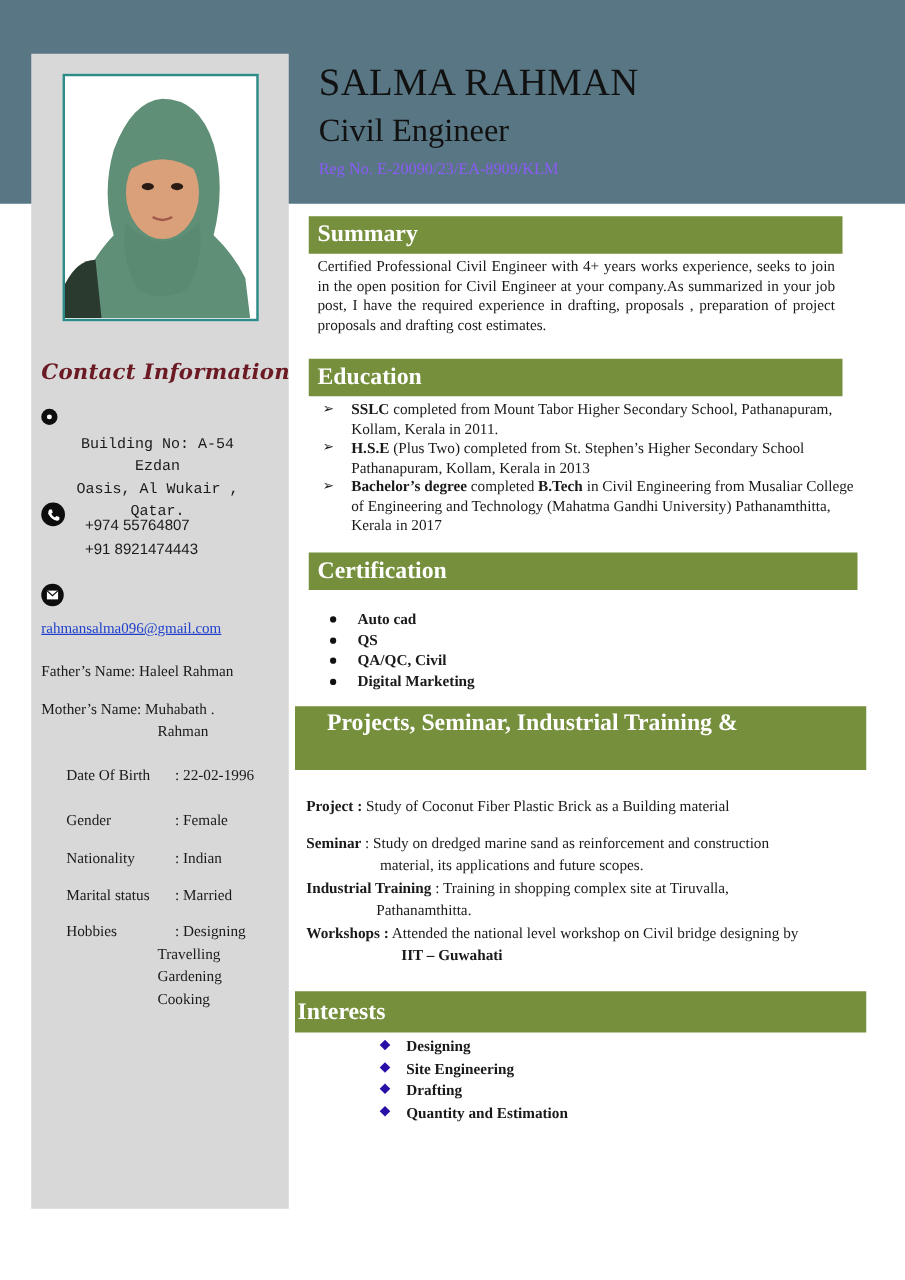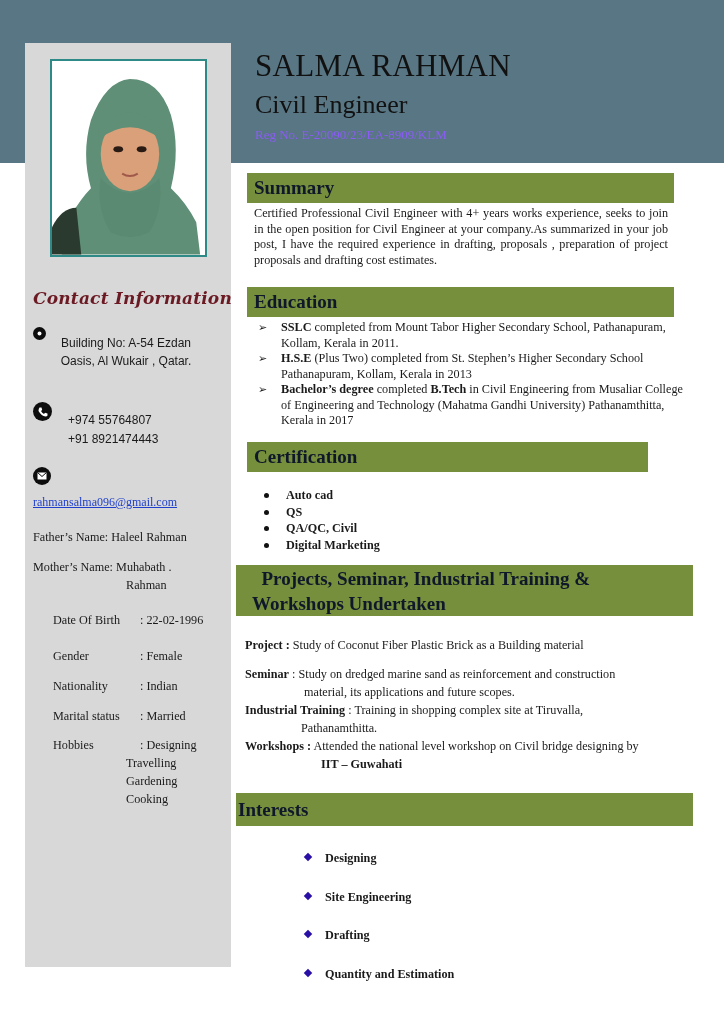--- a/index.html
+++ b/index.html
@@ -16,7 +16,7 @@
     .title { position: absolute; left: 255px; top: 90px; font-size: 26px; color: #111; }
     .reg { position: absolute; left: 255px; top: 127px; font-size: 13px; color: #8b5cf6; }
 
-    .sec-bar { position: absolute; background: #758f3c; color: #0f172a; font-weight: bold; font-size: 19px; padding-left: 7px; display: flex; align-items: center; }
+    .sec-bar { position: absolute; background: #758f3c; color: #ffffff; font-weight: bold; font-size: 19px; padding-left: 7px; display: flex; align-items: center; }
     .sec-bar.summary { left: 247px; top: 173px; width: 427px; height: 30px; }
     .sec-bar.education { left: 247px; top: 287px; width: 427px; height: 30px; }
     .sec-bar.certification { left: 247px; top: 442px; width: 401px; height: 30px; }

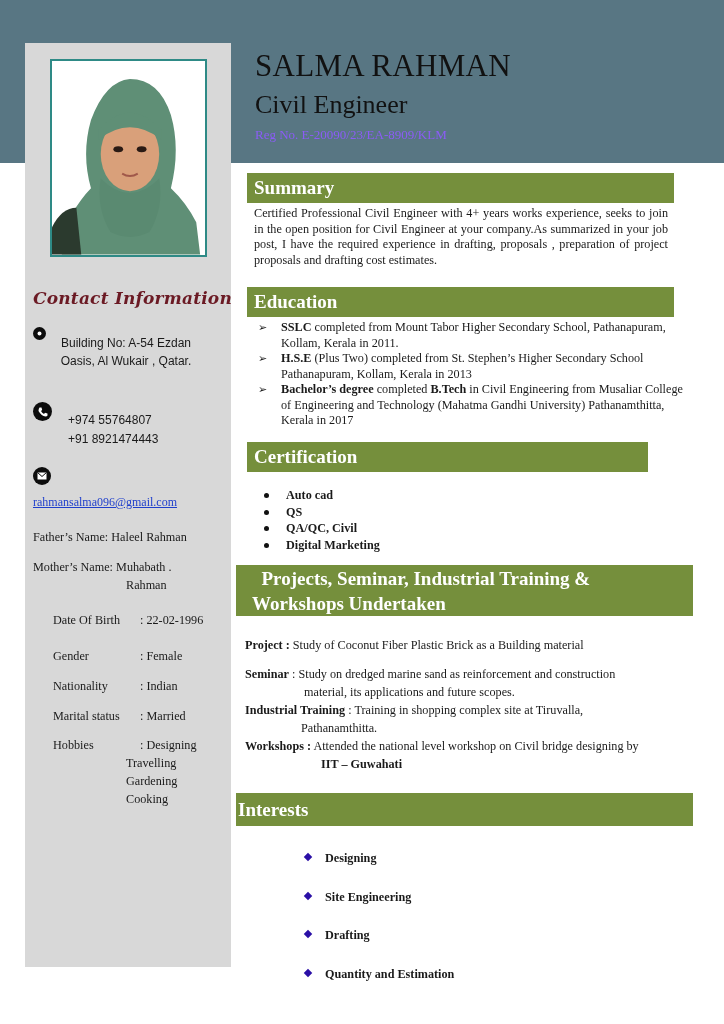--- a/index.html
+++ b/index.html
@@ -57,7 +57,7 @@
     .icon-mail { left: 33px; top: 467px; width: 18px; height: 18px; }
 
     .side-text { position: absolute; font-size: 12.2px; line-height: 18px; color: #1a1a1a; }
-    .addr { left: 50px; top: 334px; font-family: Liberation Sans, sans-serif; font-size: 12px; line-height: 18px; text-align: center; width: 160px; margin-left: -4px; }
+    .addr { left: 50px; top: 346px; font-family: Liberation Mono, monospace; font-size: 12px; line-height: 18px; text-align: center; width: 160px; margin-left: -4px; }
     .phones { left: 68px; top: 411px; font-family: "Liberation Sans", sans-serif; font-size: 12px; line-height: 19px; }
     .email { left: 33px; top: 493px; font-size: 12px; color: #1f3fcc; text-decoration: underline; }
 

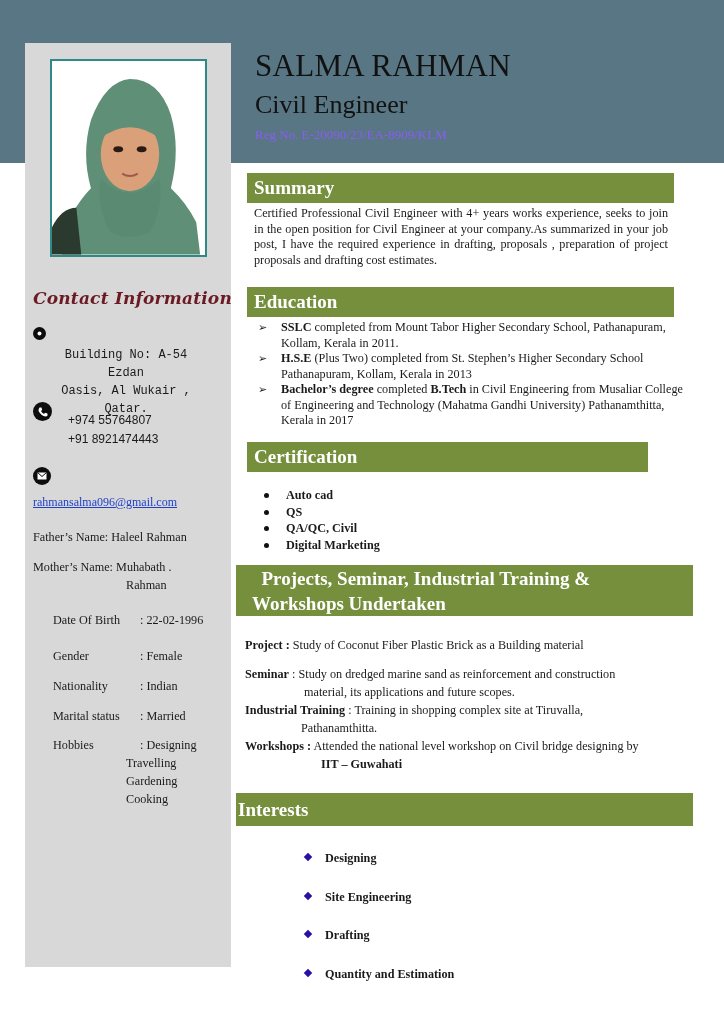--- a/index.html
+++ b/index.html
@@ -19,7 +19,7 @@
     .sec-bar { position: absolute; background: #758f3c; color: #ffffff; font-weight: bold; font-size: 19px; padding-left: 7px; display: flex; align-items: center; }
     .sec-bar.summary { left: 247px; top: 173px; width: 427px; height: 30px; }
     .sec-bar.education { left: 247px; top: 287px; width: 427px; height: 30px; }
-    .sec-bar.certification { left: 247px; top: 442px; width: 401px; height: 30px; }
+    .sec-bar.certification { left: 247px; top: 442px; width: 439px; height: 30px; }
     .sec-bar.projects { left: 236px; top: 565px; width: 457px; height: 51px; font-size: 19px; line-height: 25px; padding-left: 16px; display: block; padding-top: 1px; }
     .sec-bar.interests { left: 236px; top: 793px; width: 457px; height: 33px; padding-left: 2px; }
 

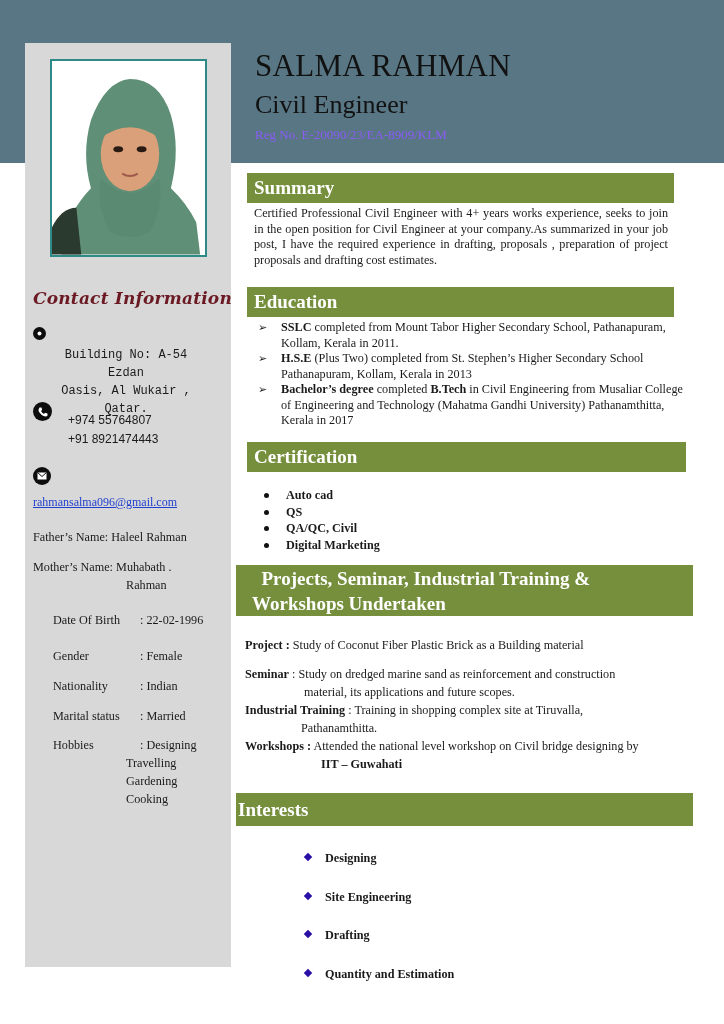--- a/index.html
+++ b/index.html
@@ -185,7 +185,6 @@
 
 <div class="sec-bar projects">
   <div style="white-space: pre;">  Projects, Seminar, Industrial Training &amp;</div>
-  <div>Workshops Undertaken</div>
 </div>
 <div class="proj proj-project">
   <b>Project :</b><span> Study of Coconut Fiber Plastic Brick as a Building material</span>

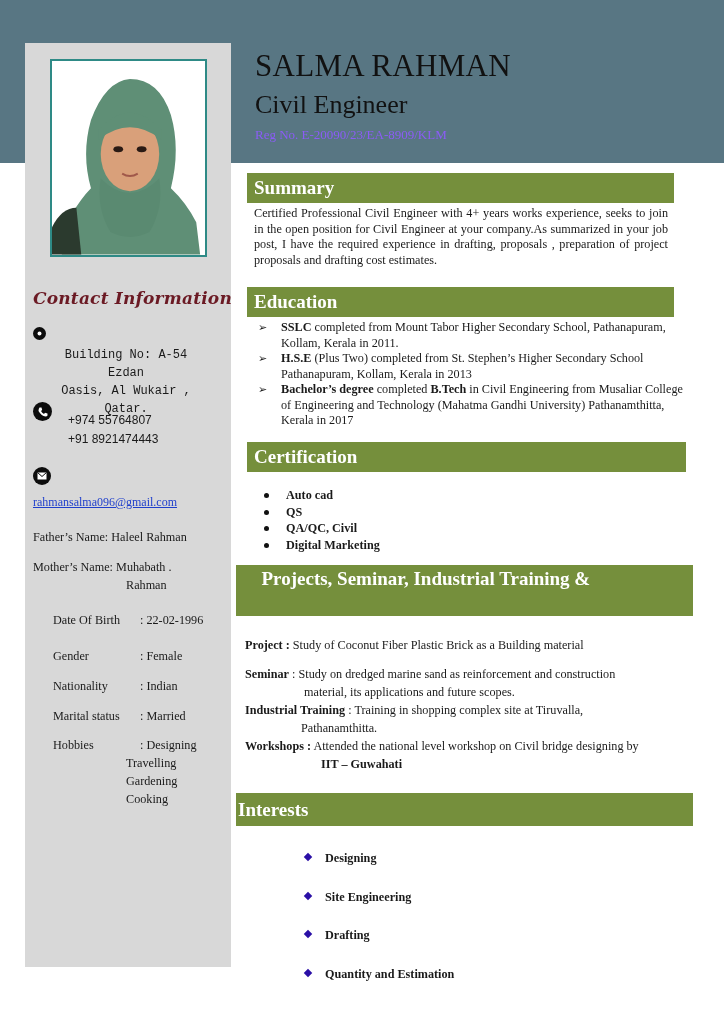--- a/index.html
+++ b/index.html
@@ -46,7 +46,7 @@
     .proj-workshops .cont { padding-left: 76px; font-weight: bold; }
 
     .int-list { position: absolute; left: 303px; top: 829px; list-style: none; font-size: 12.2px; line-height: 17.5px; font-weight: bold; }
-    .int-list li { position: relative; padding-left: 22px; margin-top: 21px; }
+    .int-list li { position: relative; padding-left: 22px; }
     .int-list li .diamond { position: absolute; left: 2px; top: 4px; width: 6px; height: 6px; background: #2a0fa6; transform: rotate(45deg); }
 
     .contact-heading { position: absolute; left: 33px; top: 288px; font-family: "DejaVu Serif", serif; font-style: italic; font-weight: bold; font-size: 17px; color: #6b1a24; letter-spacing: 0.2px; }

